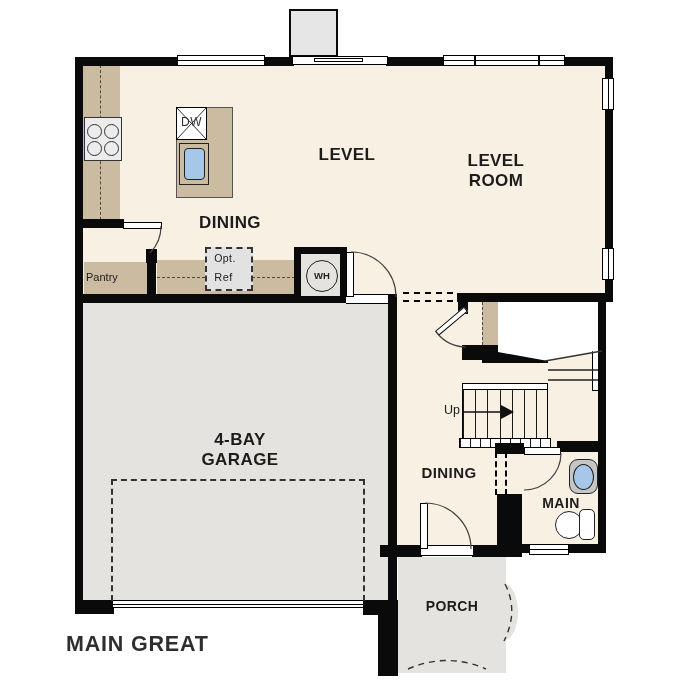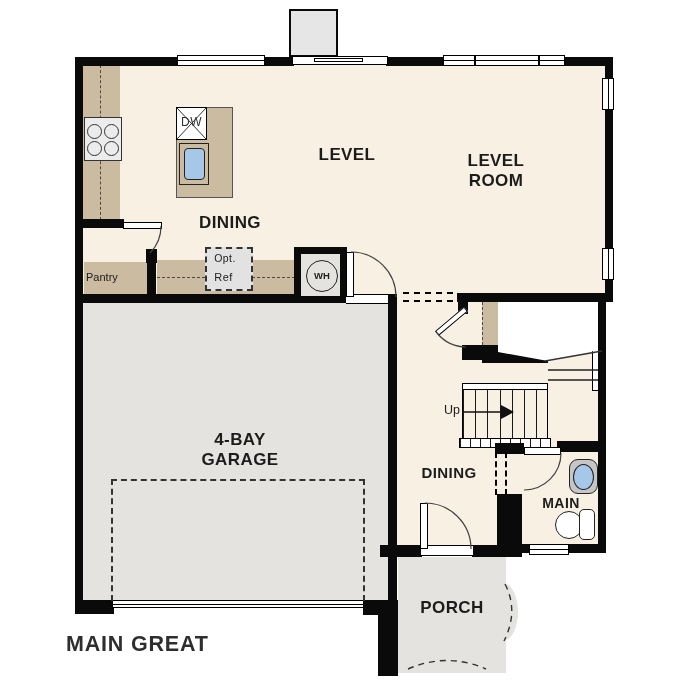--- a/index.html
+++ b/index.html
@@ -167,7 +167,7 @@
 <div class="lbl" style="left:178px;top:430px;width:124px;font-size:17px;">4-BAY GARAGE</div>
 <div class="lbl" style="left:417px;top:464px;width:64px;font-size:15px;">DINING</div>
 <div class="lbl" style="left:532px;top:495px;width:58px;font-size:14px;">MAIN</div>
-<div class="lbl" style="left:420px;top:598px;width:64px;font-size:17px;">PORCH</div>
+<div class="lbl" style="left:420px;top:598px;width:64px;font-size:14px;">PORCH</div>
 <div class="lbl" style="left:86px;top:271px;width:60px;font-size:11px;font-weight:normal;text-align:left;letter-spacing:0;">Pantry</div>
 <div class="lbl" style="left:434px;top:403px;width:26px;font-size:12.5px;font-weight:normal;text-align:right;letter-spacing:0;">Up</div>
 <div class="lbl" style="left:66px;top:632px;width:220px;font-size:21.5px;text-align:left;color:#2e2e2e;letter-spacing:.8px;">MAIN GREAT</div>

